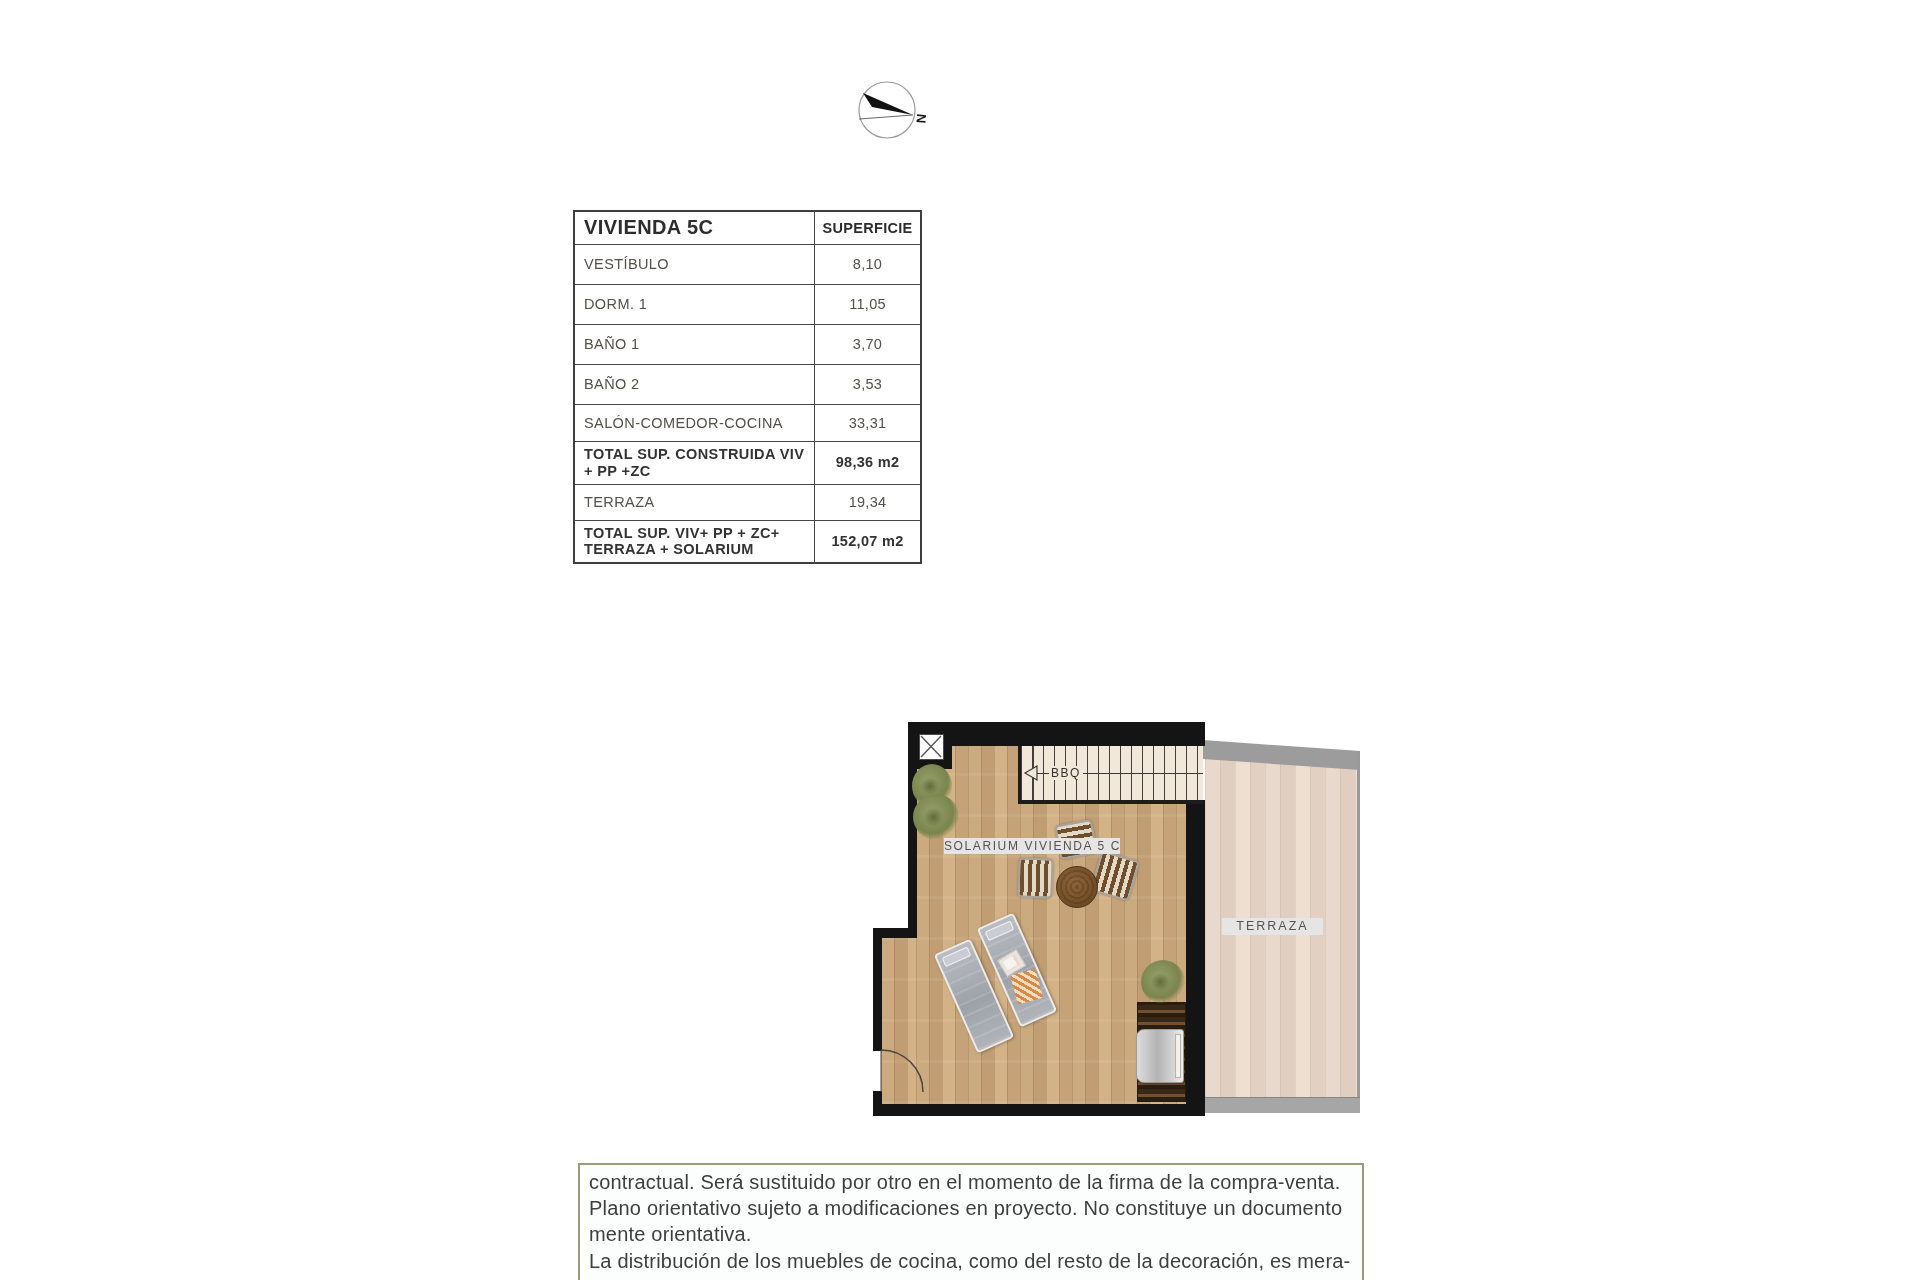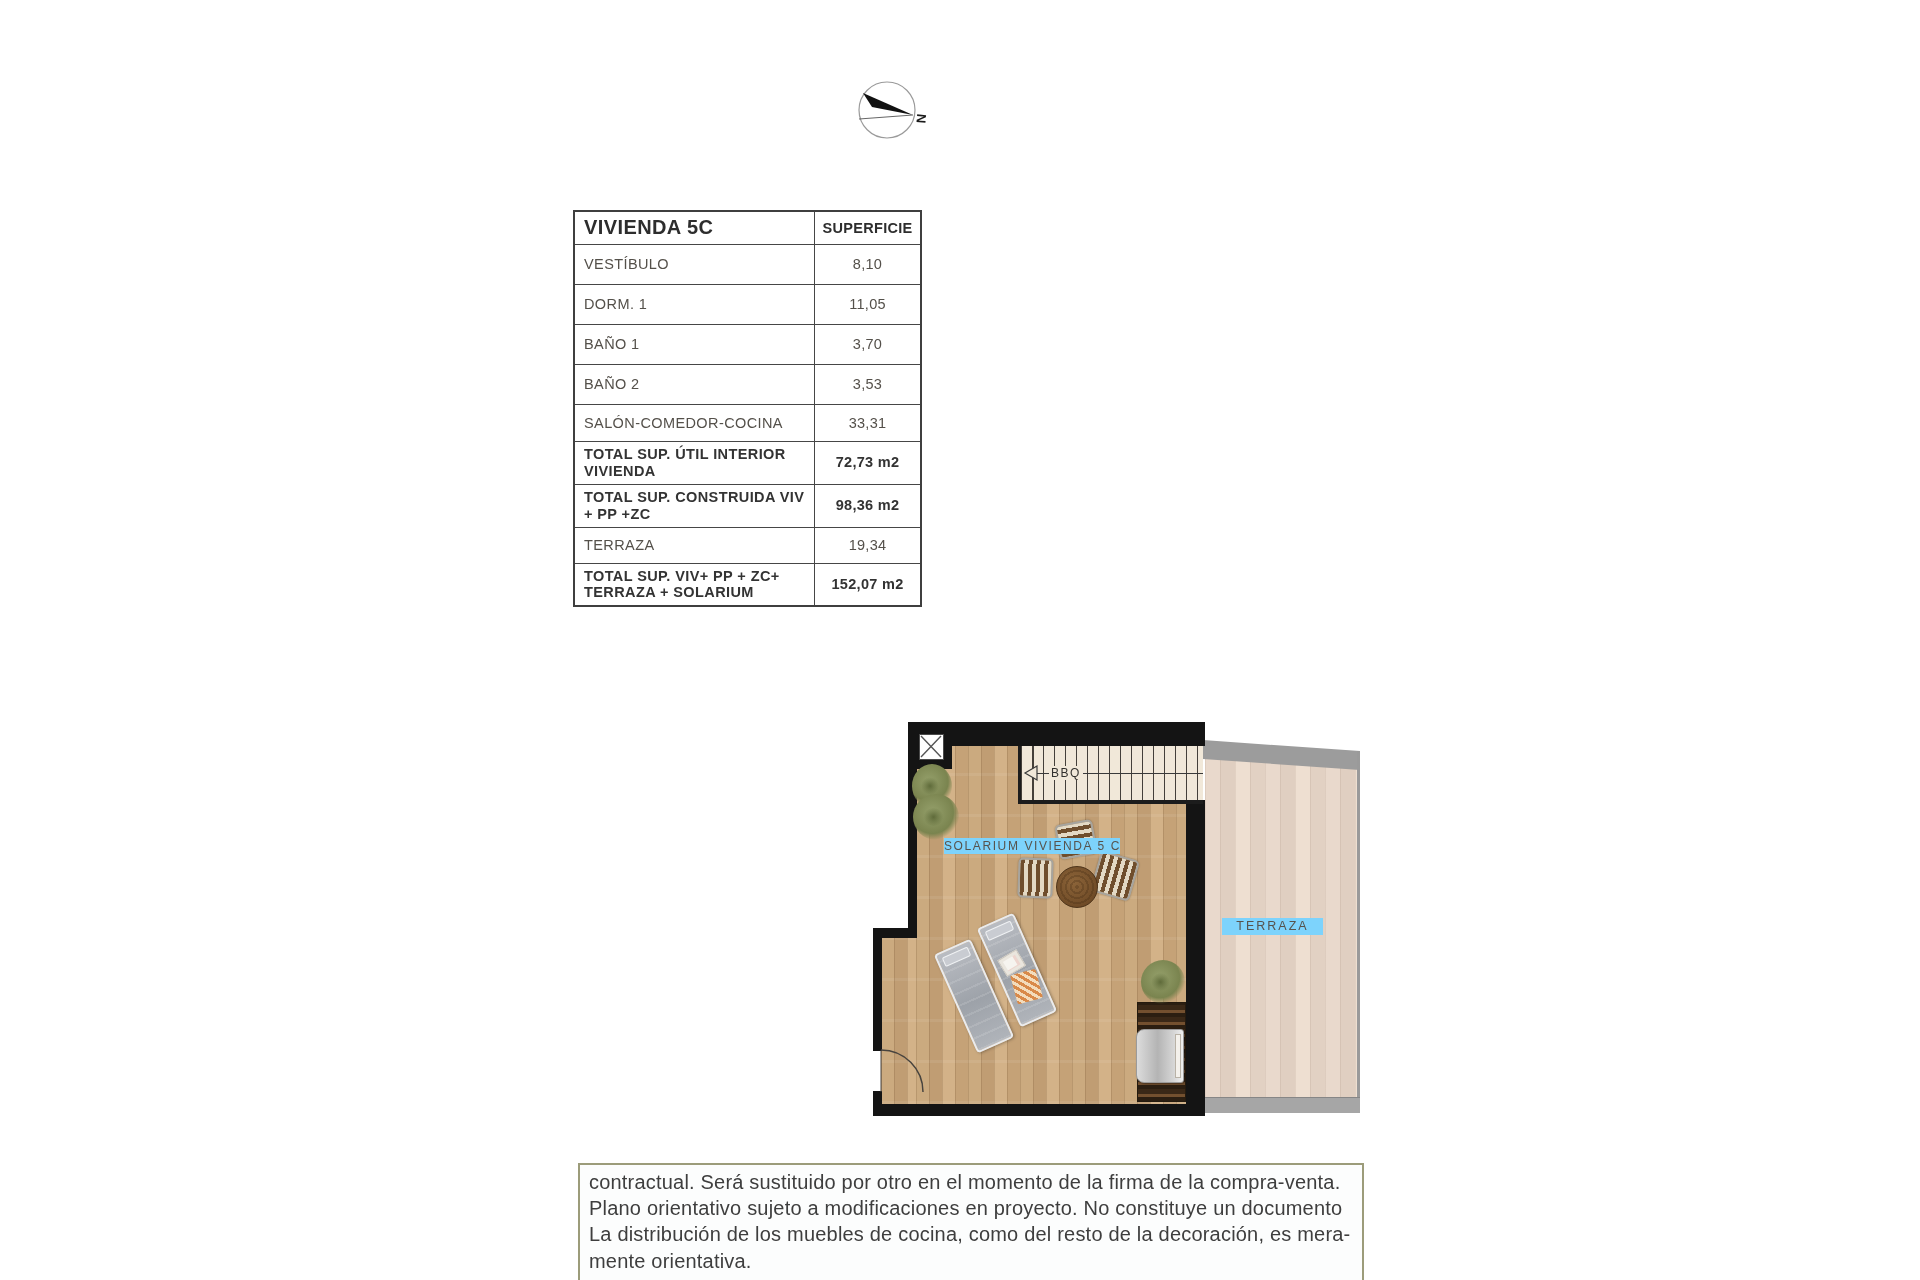--- a/index.html
+++ b/index.html
@@ -141,10 +141,6 @@
       <td class="c-val">33,31</td>
     </tr>
     <tr class="bold rh43">
-      <td class="c-label">TOTAL SUP. ÚTIL INTERIOR VIVIENDA</td>
-      <td class="c-val">72,73 m2</td>
-    </tr>
-    <tr class="bold rh43">
       <td class="c-label">TOTAL SUP. CONSTRUIDA VIV + PP +ZC</td>
       <td class="c-val">98,36 m2</td>
     </tr>

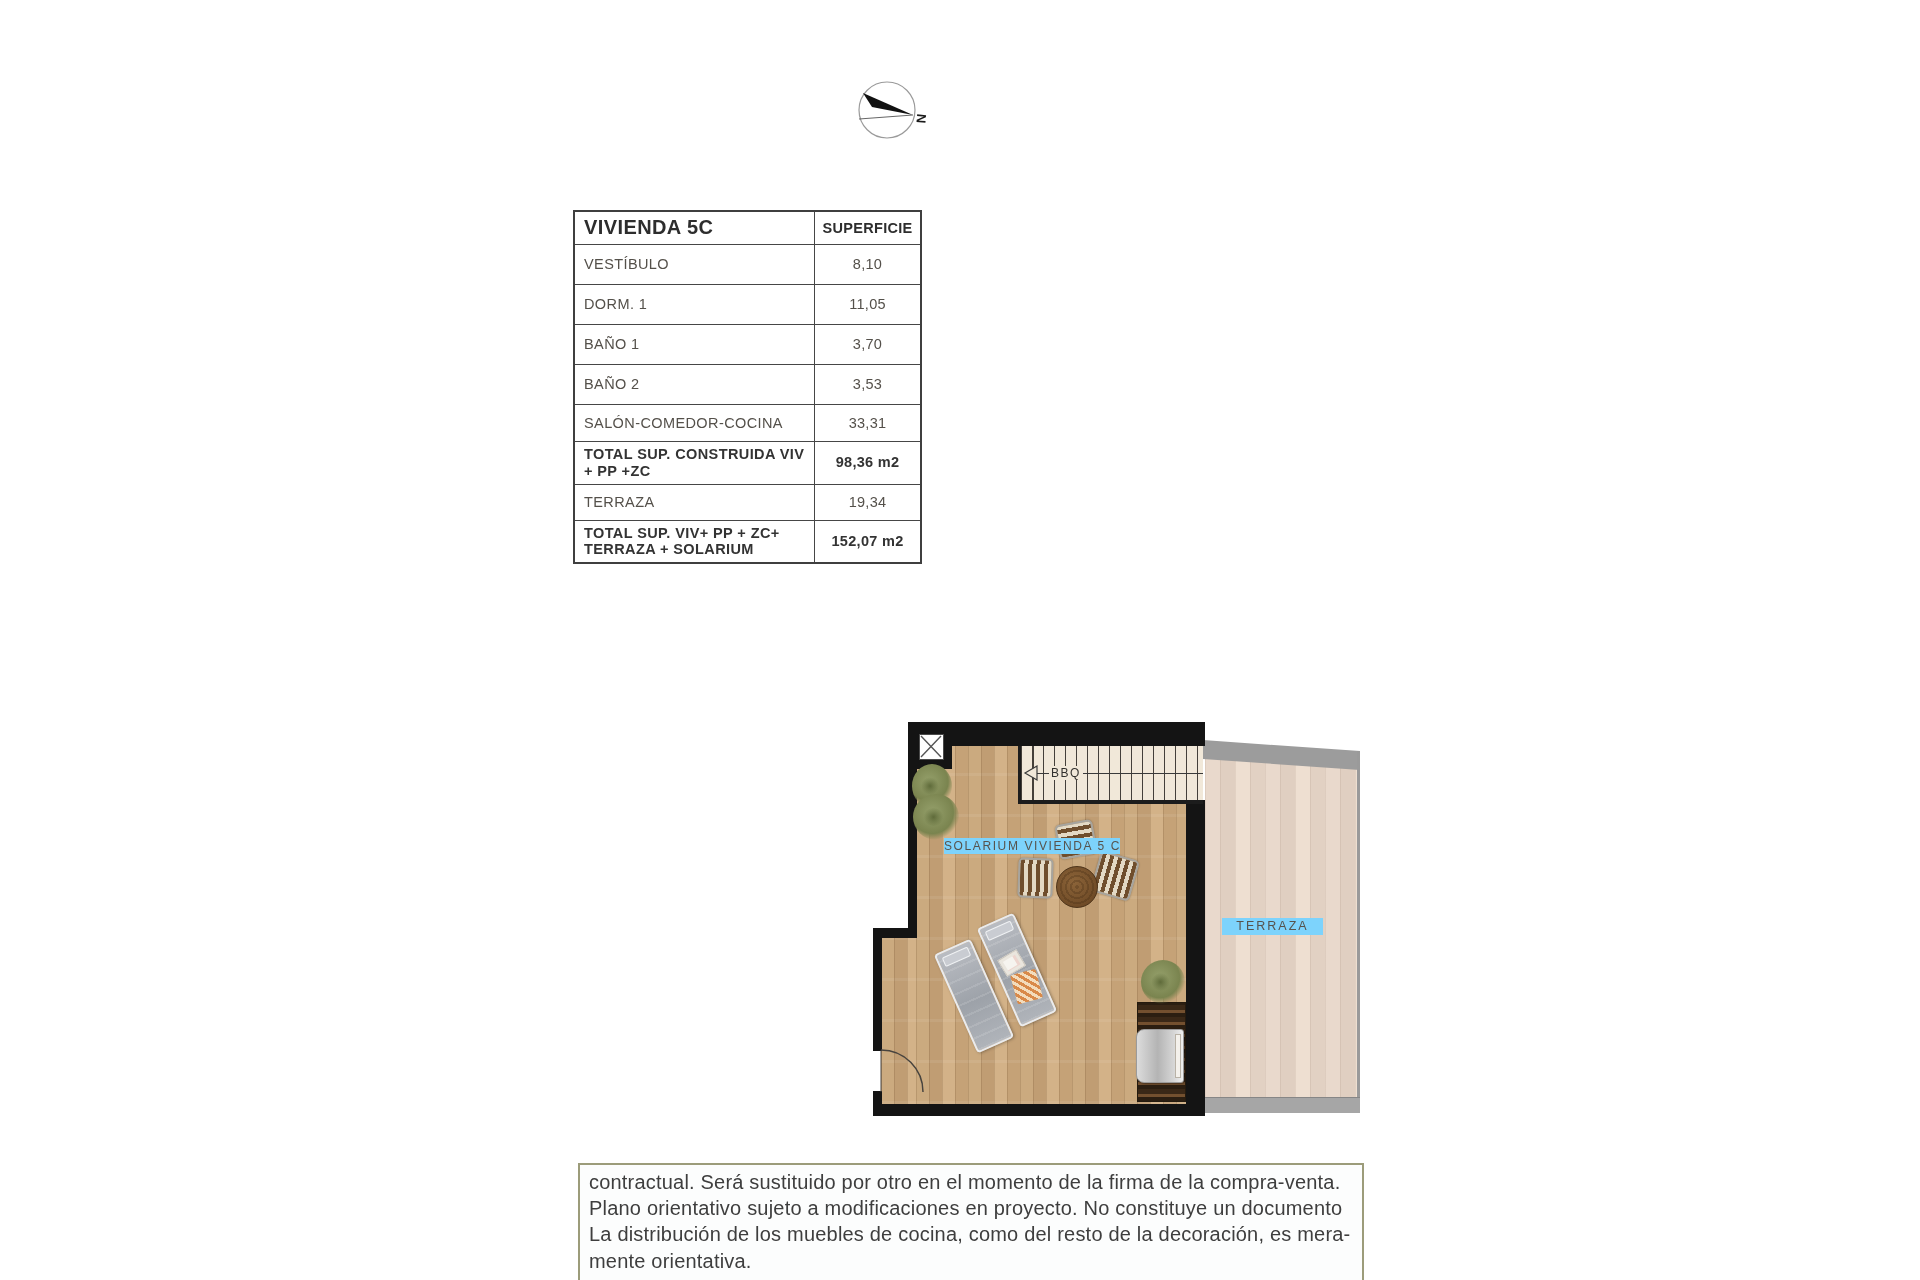--- a/index.html
+++ b/index.html
@@ -50,7 +50,7 @@
      box-sizing:border-box;z-index:4;}
 
   
-  .plan-label{background:#7dd3fc;color:#57534d;text-align:center;z-index:6;
+  .plan-label{background:#e5e5e5;color:#57534d;text-align:center;z-index:6;
      font-size:12px;letter-spacing:1.6px;line-height:16px;white-space:nowrap;}
   .solarium-label{left:944px;top:838px;width:176px;height:16px;}
   .terraza-label{left:1222px;top:918px;width:101px;height:17px;font-size:12.5px;letter-spacing:2px;line-height:17px;}

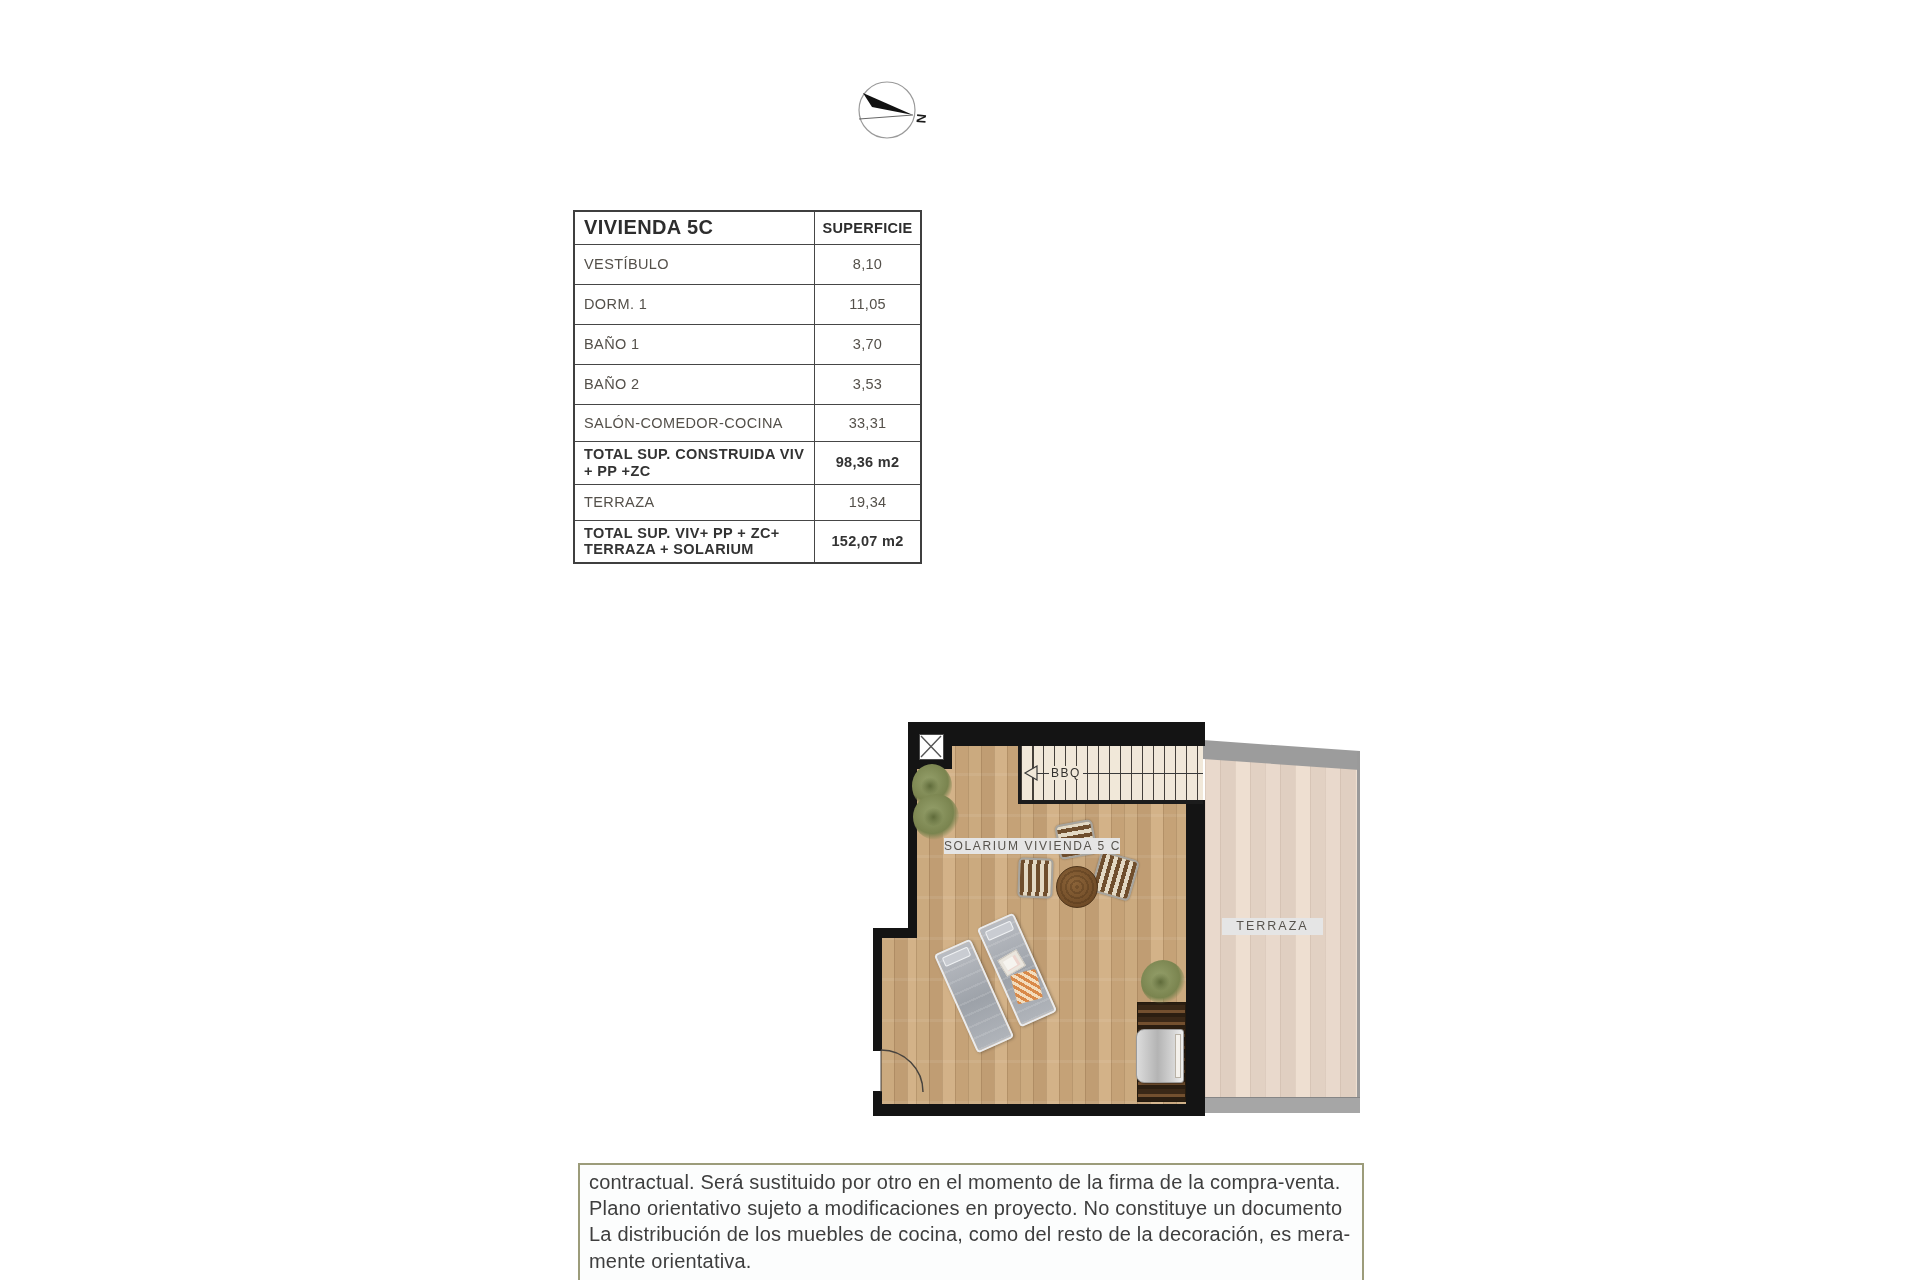--- a/index.html
+++ b/index.html
@@ -215,8 +215,8 @@
   <div class="disclaimer">
     <div>contractual. Será sustituido por otro en el momento de la firma de la compra-venta.</div>
     <div>Plano orientativo sujeto a modificaciones en proyecto. No constituye un documento</div>
+    <div>mente orientativa.</div>
     <div>La distribución de los muebles de cocina, como del resto de la decoración, es mera-</div>
-    <div>mente orientativa.</div>
   </div>
 
 </div>

